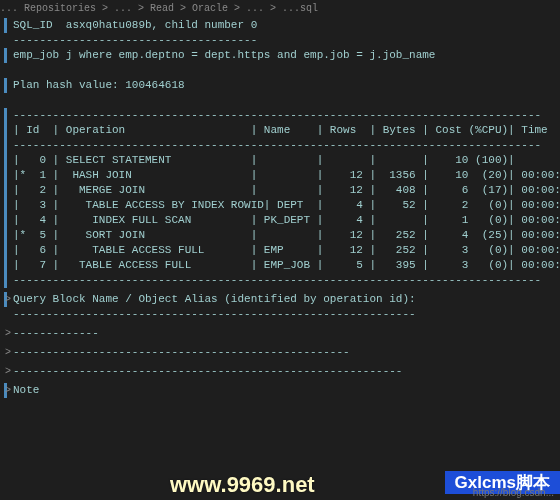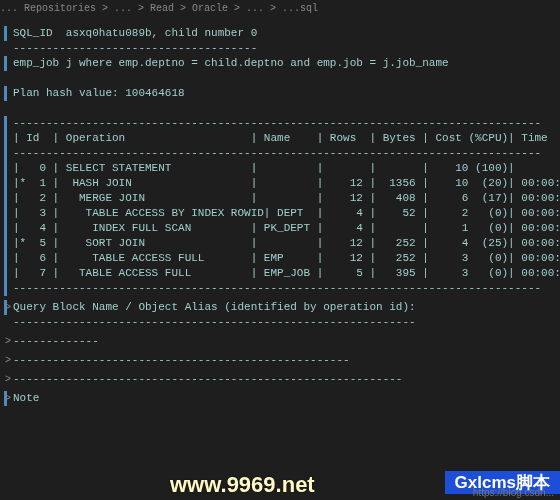--- a/index.html
+++ b/index.html
@@ -21,7 +21,6 @@
   }
   .editor {
     padding: 0 0 0 4px;
-    margin-top: 8px;
   }
   .line {
     white-space: pre;

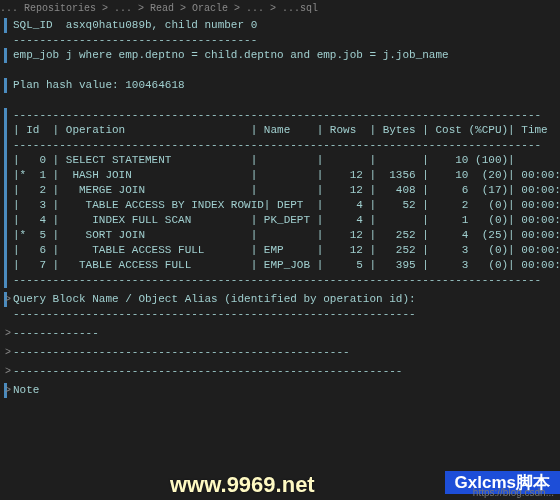--- a/index.html
+++ b/index.html
@@ -83,7 +83,7 @@
 
   <div class="line"><span class="gut bar"></span><span class="txt">SQL_ID  asxq0hatu089b, child number 0</span></div>
   <div class="line"><span class="gut"></span><span class="dash">-------------------------------------</span></div>
-  <div class="line"><span class="gut bar"></span><span class="txt">emp_job j where emp.deptno = child.deptno and emp.job = j.job_name</span></div>
+  <div class="line"><span class="gut bar"></span><span class="txt">emp_job j where emp.deptno = dept.https and emp.job = j.job_name</span></div>
   <div class="line"><span class="gut"></span><span>&nbsp;</span></div>
   <div class="line"><span class="gut bar"></span><span class="txt">Plan hash value: 100464618</span></div>
   <div class="line"><span class="gut"></span><span>&nbsp;</span></div>

